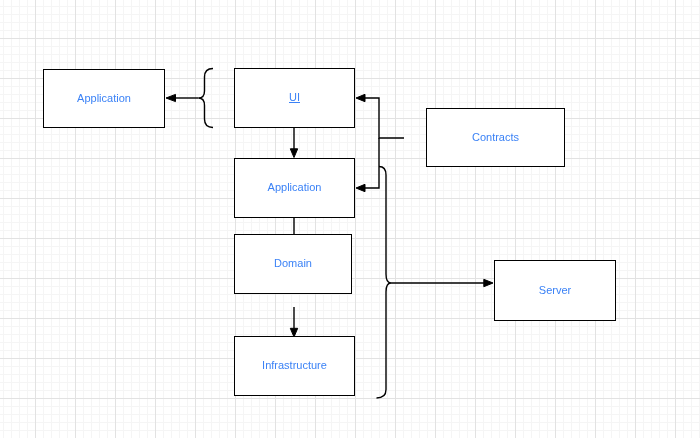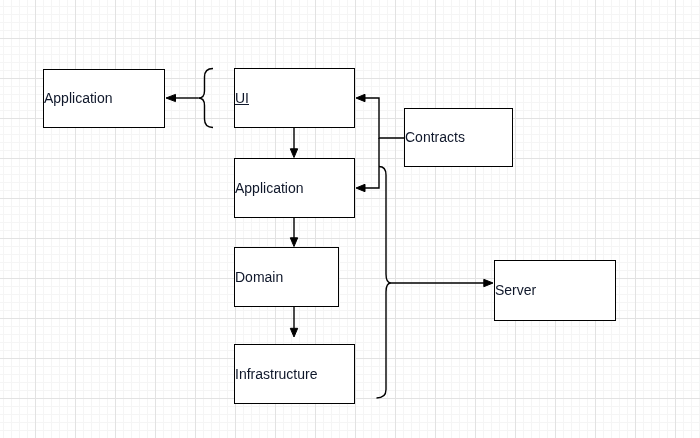--- a/index.html
+++ b/index.html
@@ -28,9 +28,9 @@
     border: 1.4px solid #000000;
     display: flex;
     align-items: center;
-    justify-content: flex-start;
-    font-size: 14px;
-    color: #0f172a;
+    justify-content: center;
+    font-size: 11px;
+    color: #3b82f6;
     text-align: center;
     line-height: 1.2;
     cursor: default;

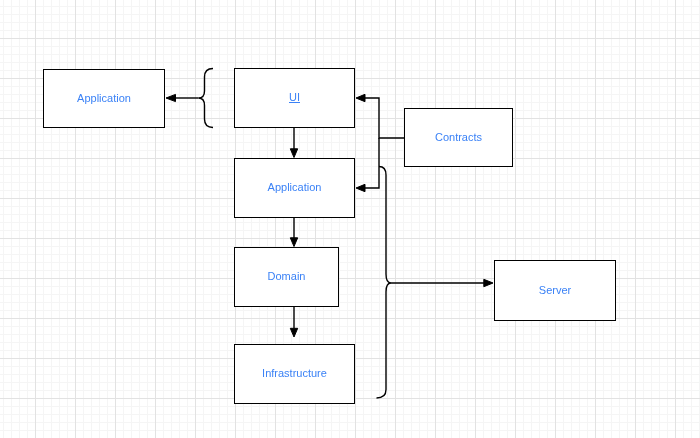--- a/index.html
+++ b/index.html
@@ -41,7 +41,7 @@
   .node-application    { left: 234px; top: 158px; width: 121px; height: 60px; }
   .node-domain         { left: 234px; top: 247px; width: 105px; height: 60px; }
   .node-infrastructure { left: 234px; top: 344px; width: 121px; height: 60px; }
-  .node-contracts      { left: 404px; top: 108px; width: 109px; height: 59px; }
+  .node-contracts      { left: 426px; top: 108px; width: 139px; height: 59px; }
   .node-server         { left: 494px; top: 260px; width: 122px; height: 61px; }
 
   svg.edge-layer {

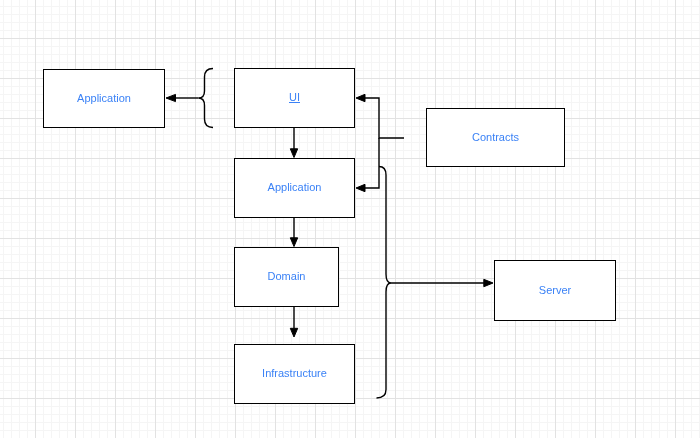--- a/index.html
+++ b/index.html
@@ -39,7 +39,7 @@
   .node-app-left       { left: 43px;  top: 69px;  width: 122px; height: 59px; }
   .node-ui             { left: 234px; top: 68px;  width: 121px; height: 60px; text-decoration: underline; }
   .node-application    { left: 234px; top: 158px; width: 121px; height: 60px; }
-  .node-domain         { left: 234px; top: 247px; width: 105px; height: 60px; }
+  .node-domain         { left: 234px; top: 234px; width: 118px; height: 60px; }
   .node-infrastructure { left: 234px; top: 344px; width: 121px; height: 60px; }
   .node-contracts      { left: 426px; top: 108px; width: 139px; height: 59px; }
   .node-server         { left: 494px; top: 260px; width: 122px; height: 61px; }

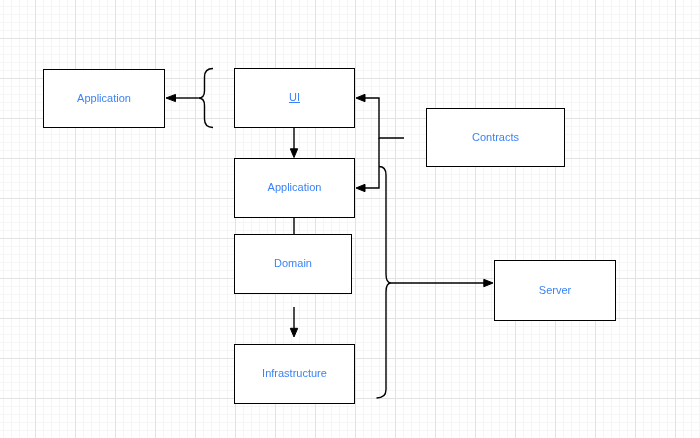--- a/index.html
+++ b/index.html
@@ -40,7 +40,7 @@
   .node-ui             { left: 234px; top: 68px;  width: 121px; height: 60px; text-decoration: underline; }
   .node-application    { left: 234px; top: 158px; width: 121px; height: 60px; }
   .node-domain         { left: 234px; top: 234px; width: 118px; height: 60px; }
-  .node-infrastructure { left: 234px; top: 344px; width: 121px; height: 60px; }
+  .node-infrastructure { left: 234px; top: 336px; width: 121px; height: 60px; }
   .node-contracts      { left: 426px; top: 108px; width: 139px; height: 59px; }
   .node-server         { left: 494px; top: 260px; width: 122px; height: 61px; }
 

